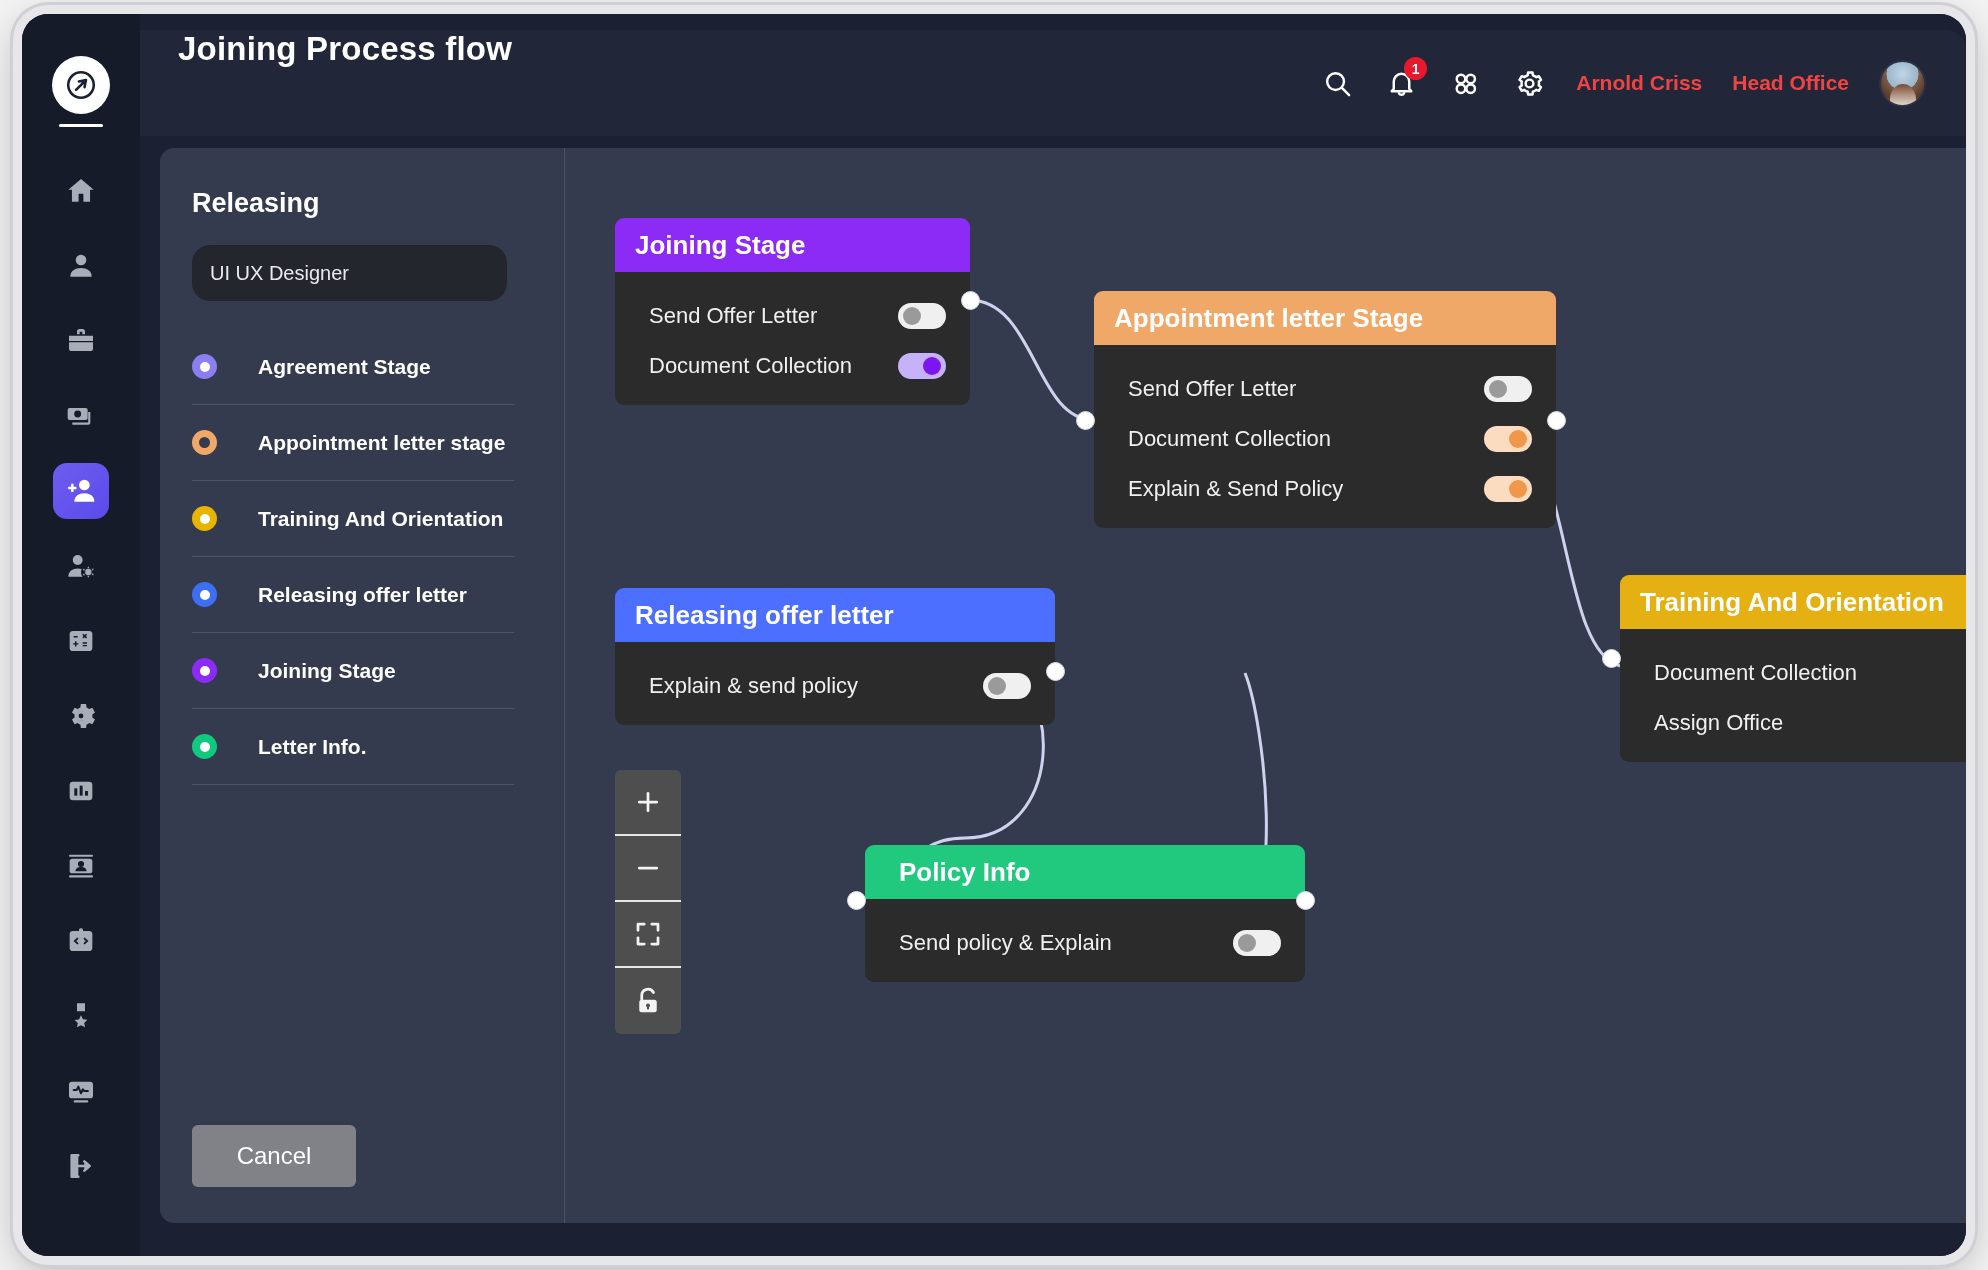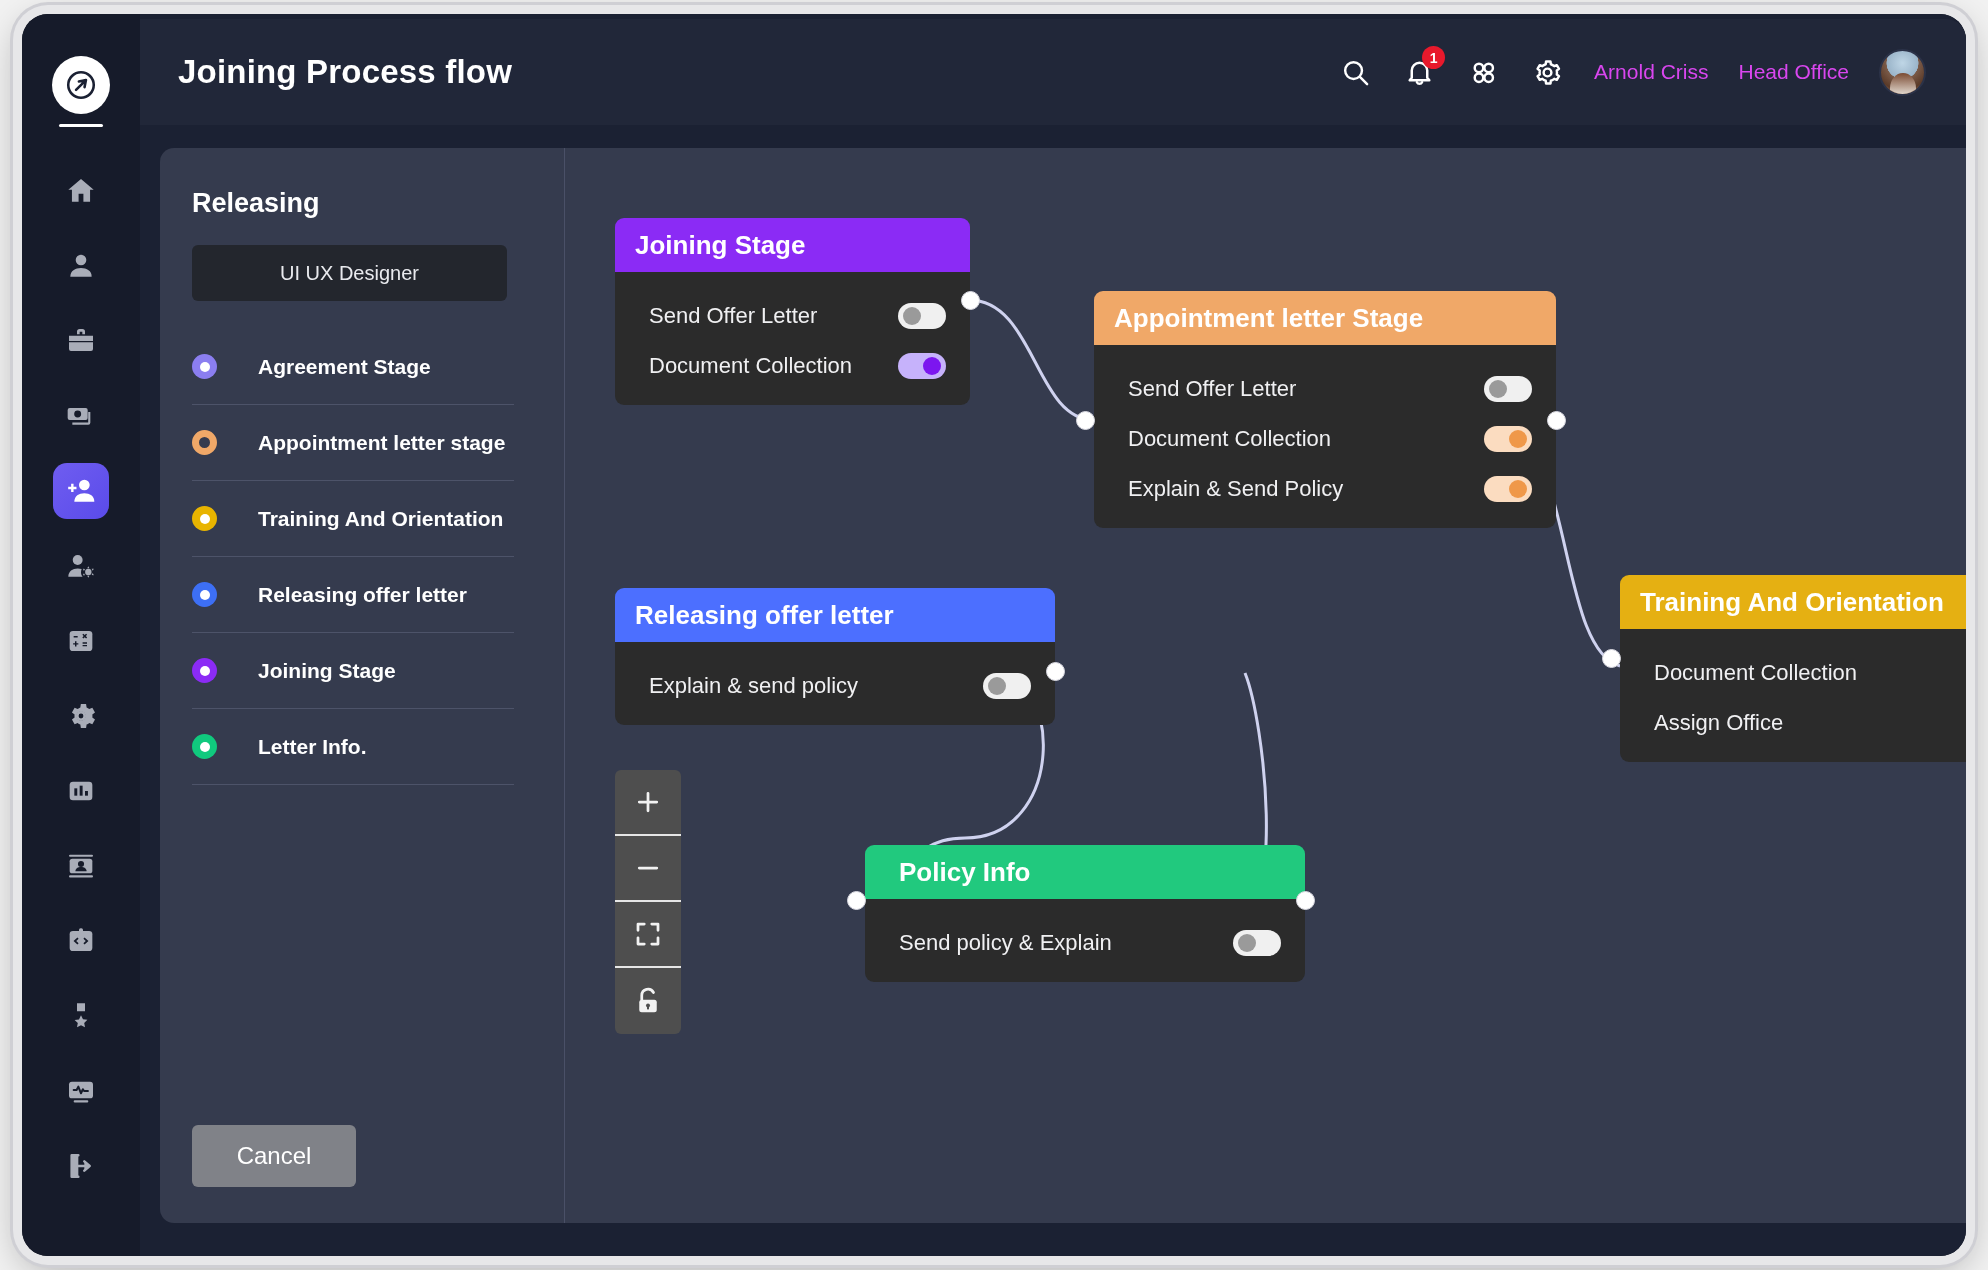--- a/index.html
+++ b/index.html
@@ -47,9 +47,9 @@
     background: #1b2133;
   }
   #topbar {
-    position: absolute; left: 0; top: 5px; right: 0; height: 106px;
+    position: absolute; left: 0; top: 16px; right: 0; height: 106px;
     background: #212739;
-    display: flex; align-items: center;
+    display: flex; 
     border-top-right-radius: 20px;
   }
   #page-title {

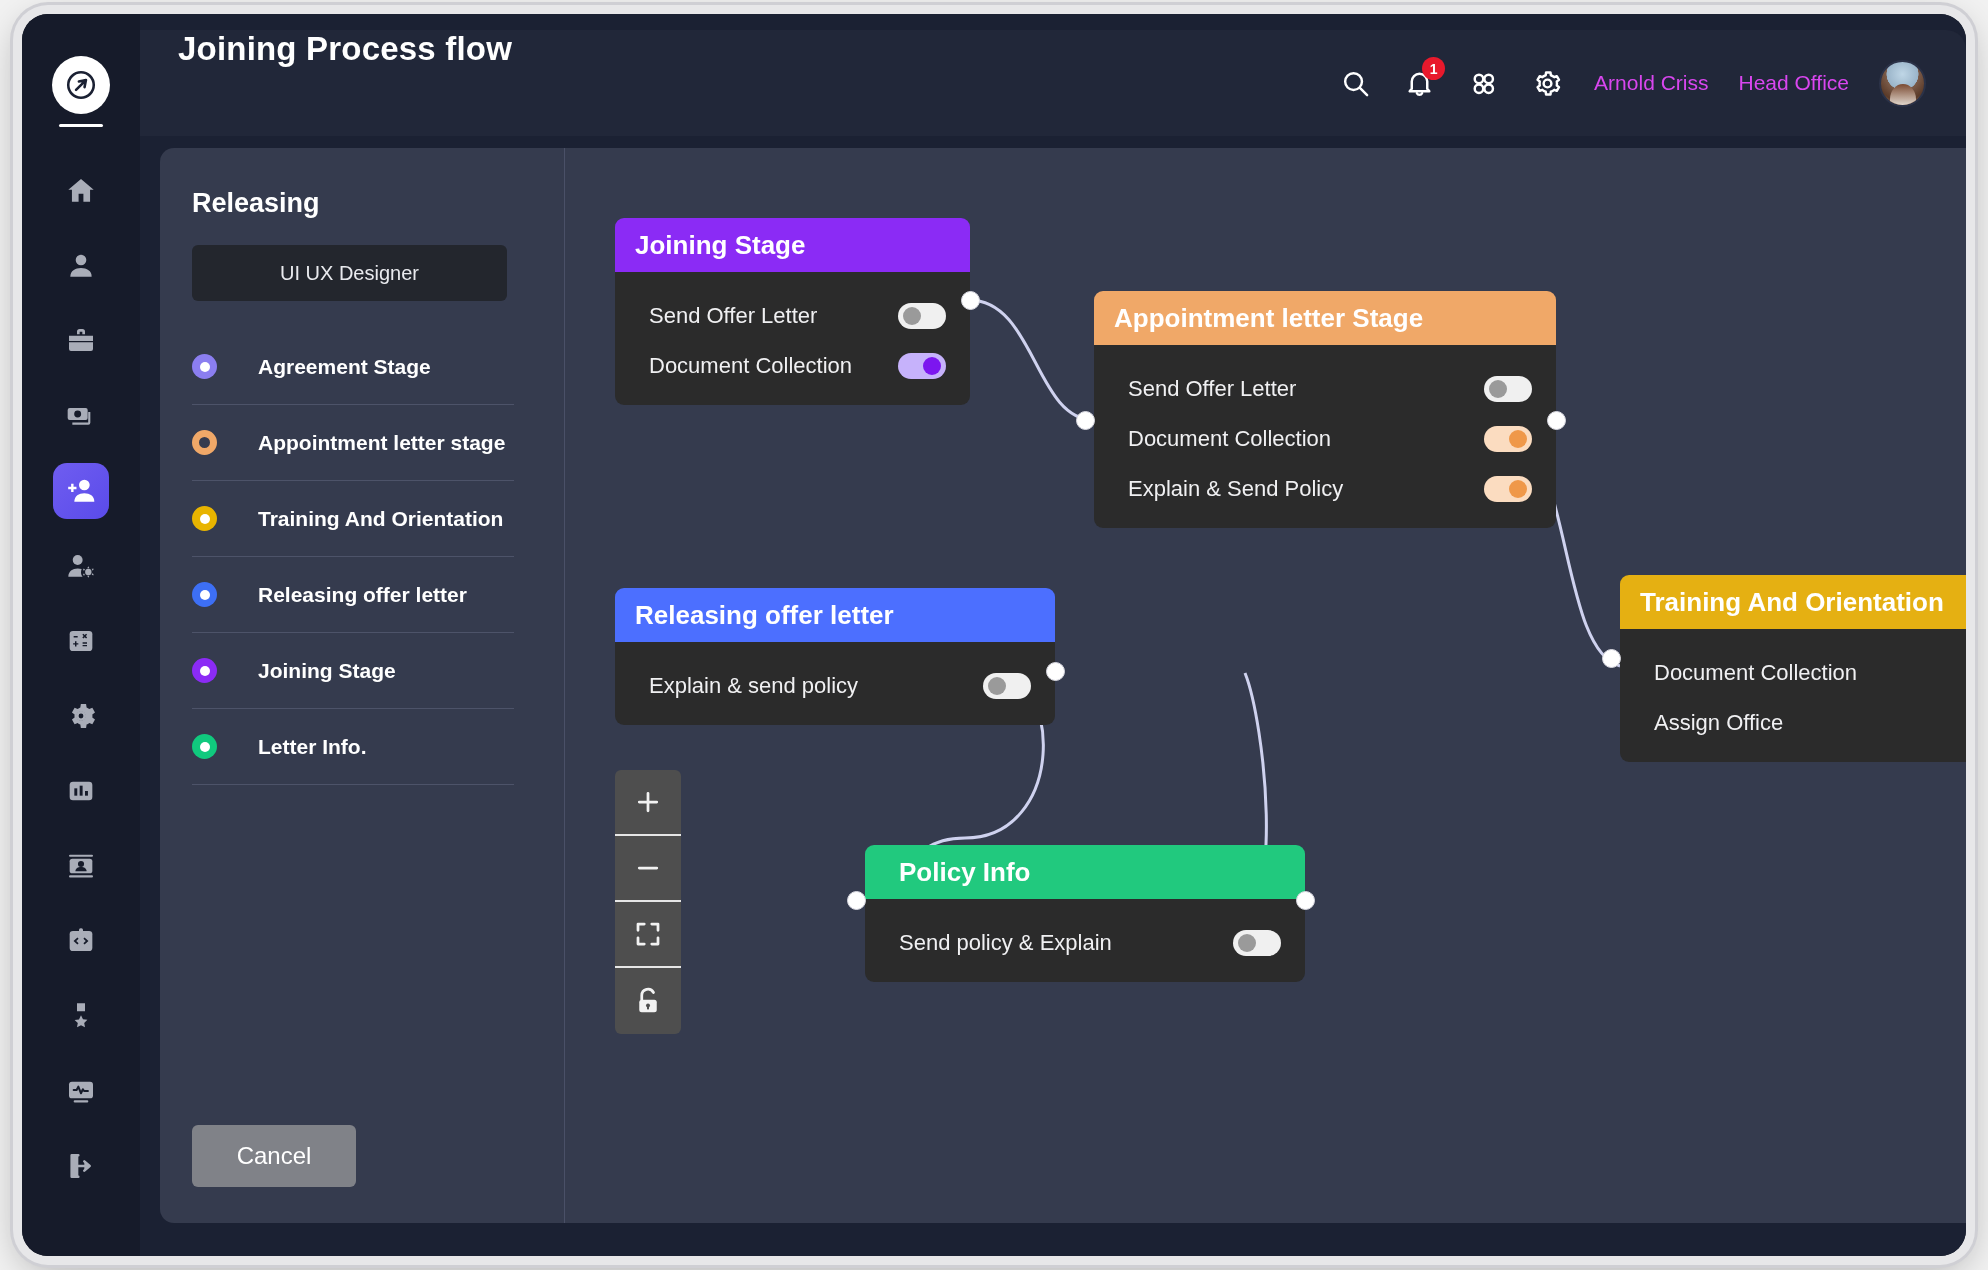--- a/index.html
+++ b/index.html
@@ -69,7 +69,7 @@
     border-radius: 12px; font-size: 14px; font-weight: bold;
     display: flex; align-items: center; justify-content: center;
   }
-  .tb-text { color: #d946ef; font-size: 21px; font-weight: normal; white-space: nowrap; }
+  .tb-text { color: #ef4444; font-size: 21px; font-weight: bold; white-space: nowrap; }
   #avatar {
     width: 47px; height: 47px; border-radius: 50%;
     background: radial-gradient(circle at 50% 28%, #bfd6e6 0%, #9ab4c9 42%, #7a5a48 43%, #5a3a28 72%, #caa38c 100%);

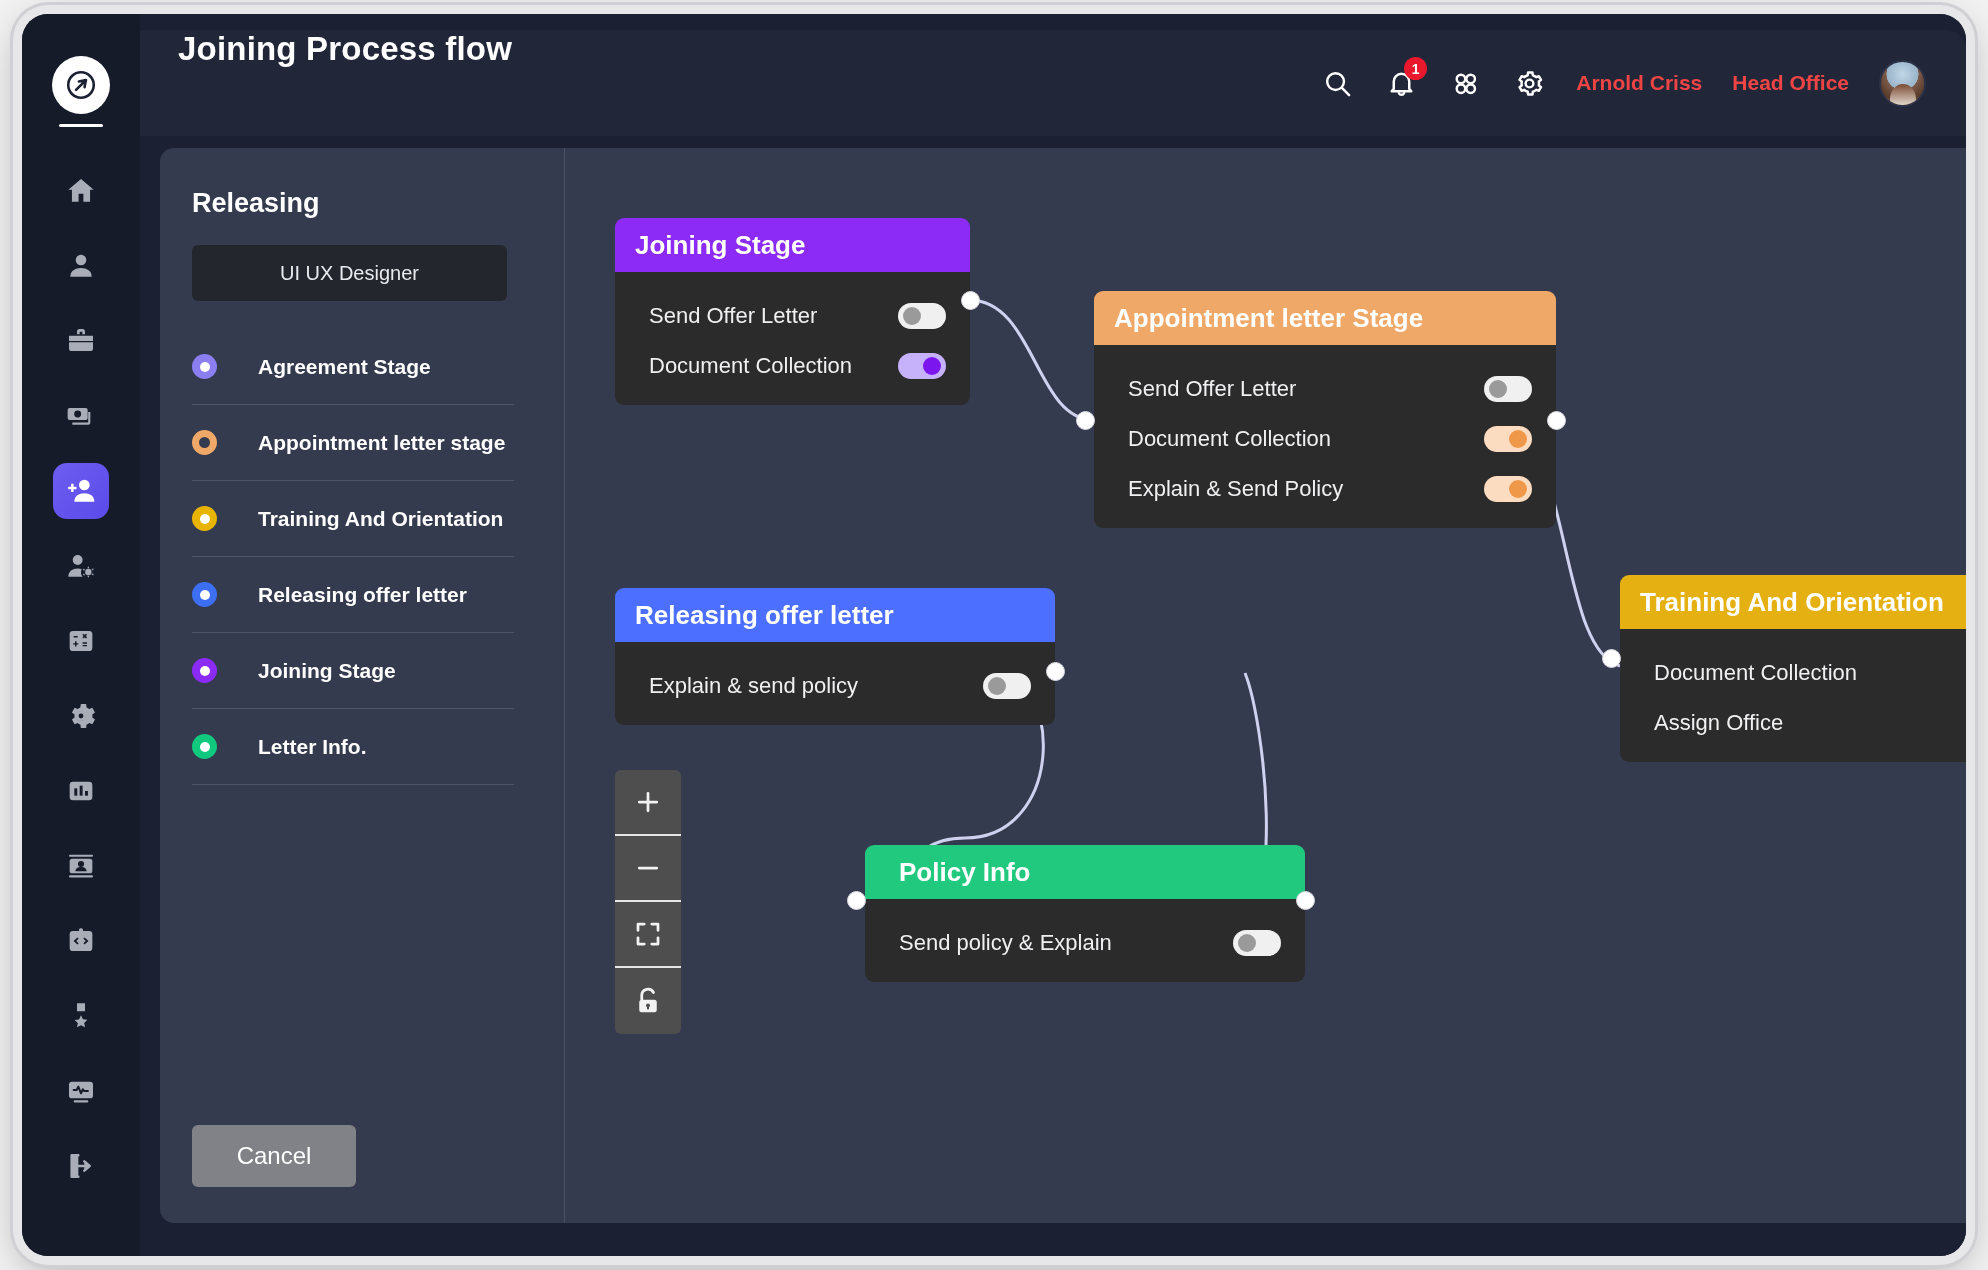--- a/index.html
+++ b/index.html
@@ -94,11 +94,10 @@
   #form-heading { color: #ffffff; font-size: 27px; font-weight: bold; margin-bottom: 26px; }
   #position-input {
     width: 315px; height: 56px; background: #23262d;
-    border: none; border-radius: 6px;
+    border: none; border-radius: 18px;
     color: #e9eaee; font-size: 20px;
     font-family: "Liberation Sans", sans-serif;
     padding: 0 18px;
-    text-align: center;
   }
   #stage-list { margin-top: 28px; }
   .stage-row { display: flex; align-items: center; height: 75px; gap: 21px; }

